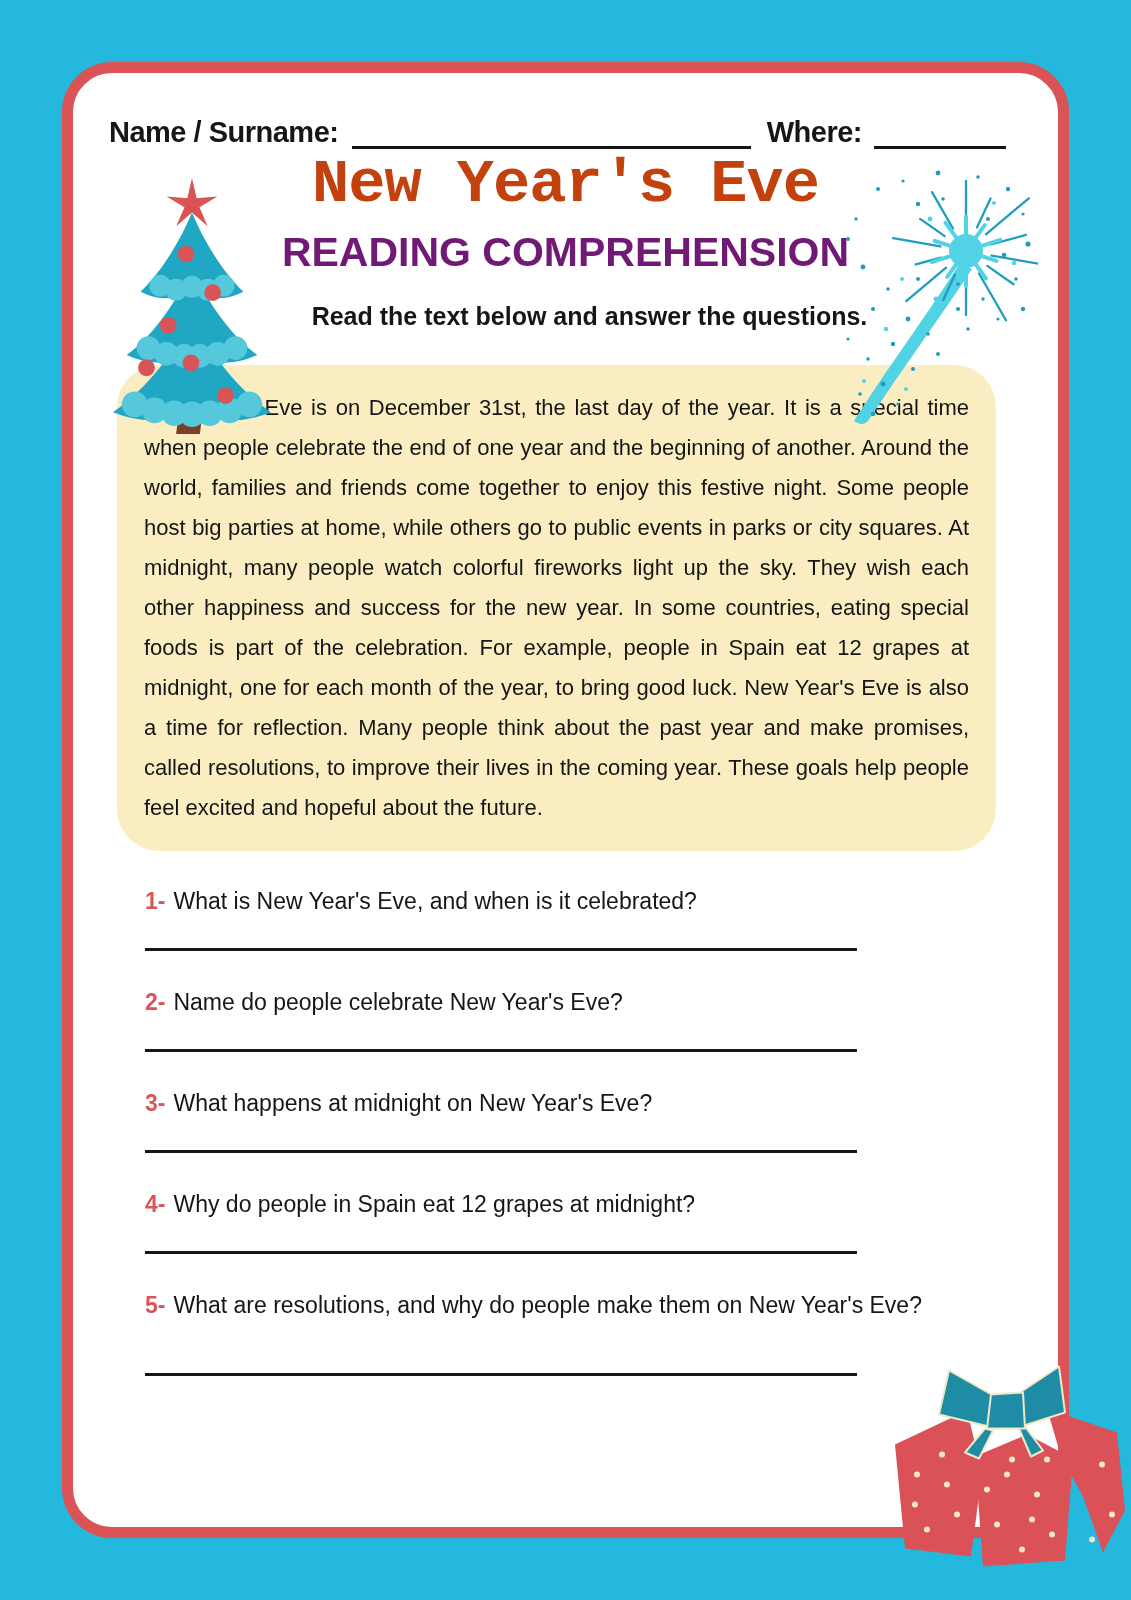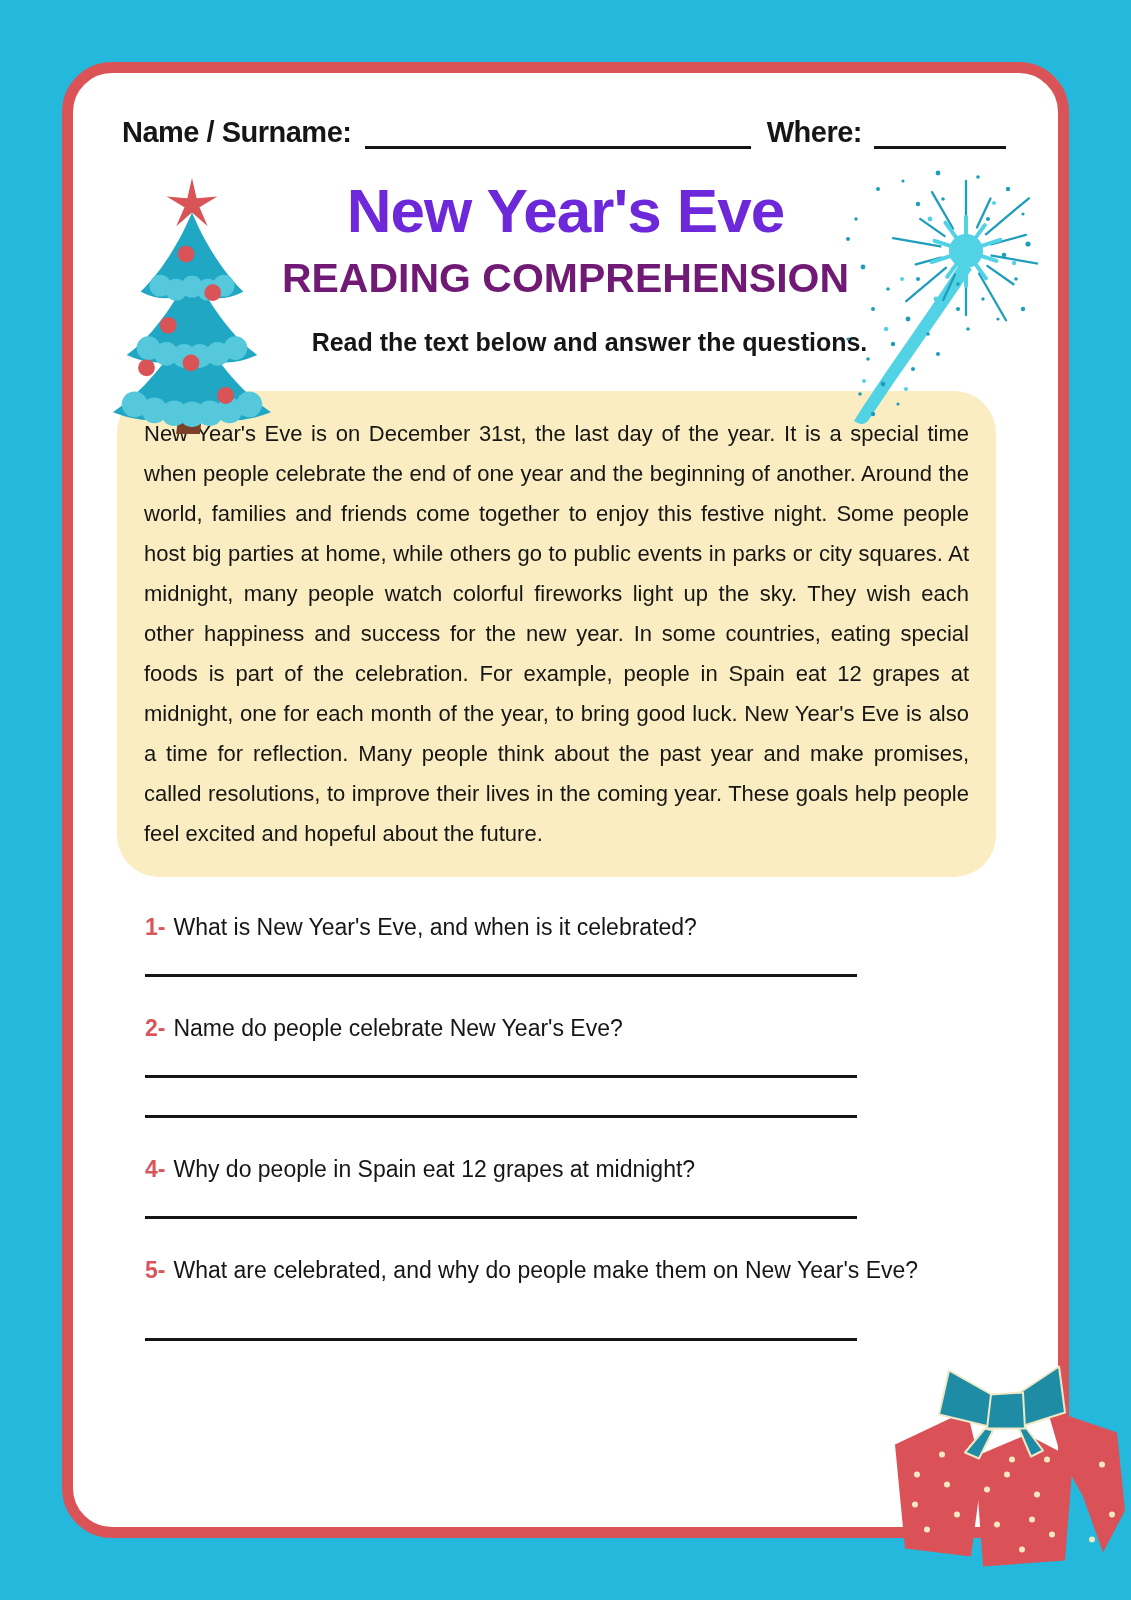--- a/index.html
+++ b/index.html
@@ -16,7 +16,7 @@
   
   .header-row{
     display:flex;align-items:flex-end;
-    margin:42px 52px 0 49px;
+    margin:42px 52px 0 36px;
     font-size:29px;font-weight:700;letter-spacing:-0.5px;
   }
   .hlabel{white-space:nowrap;line-height:34px;}

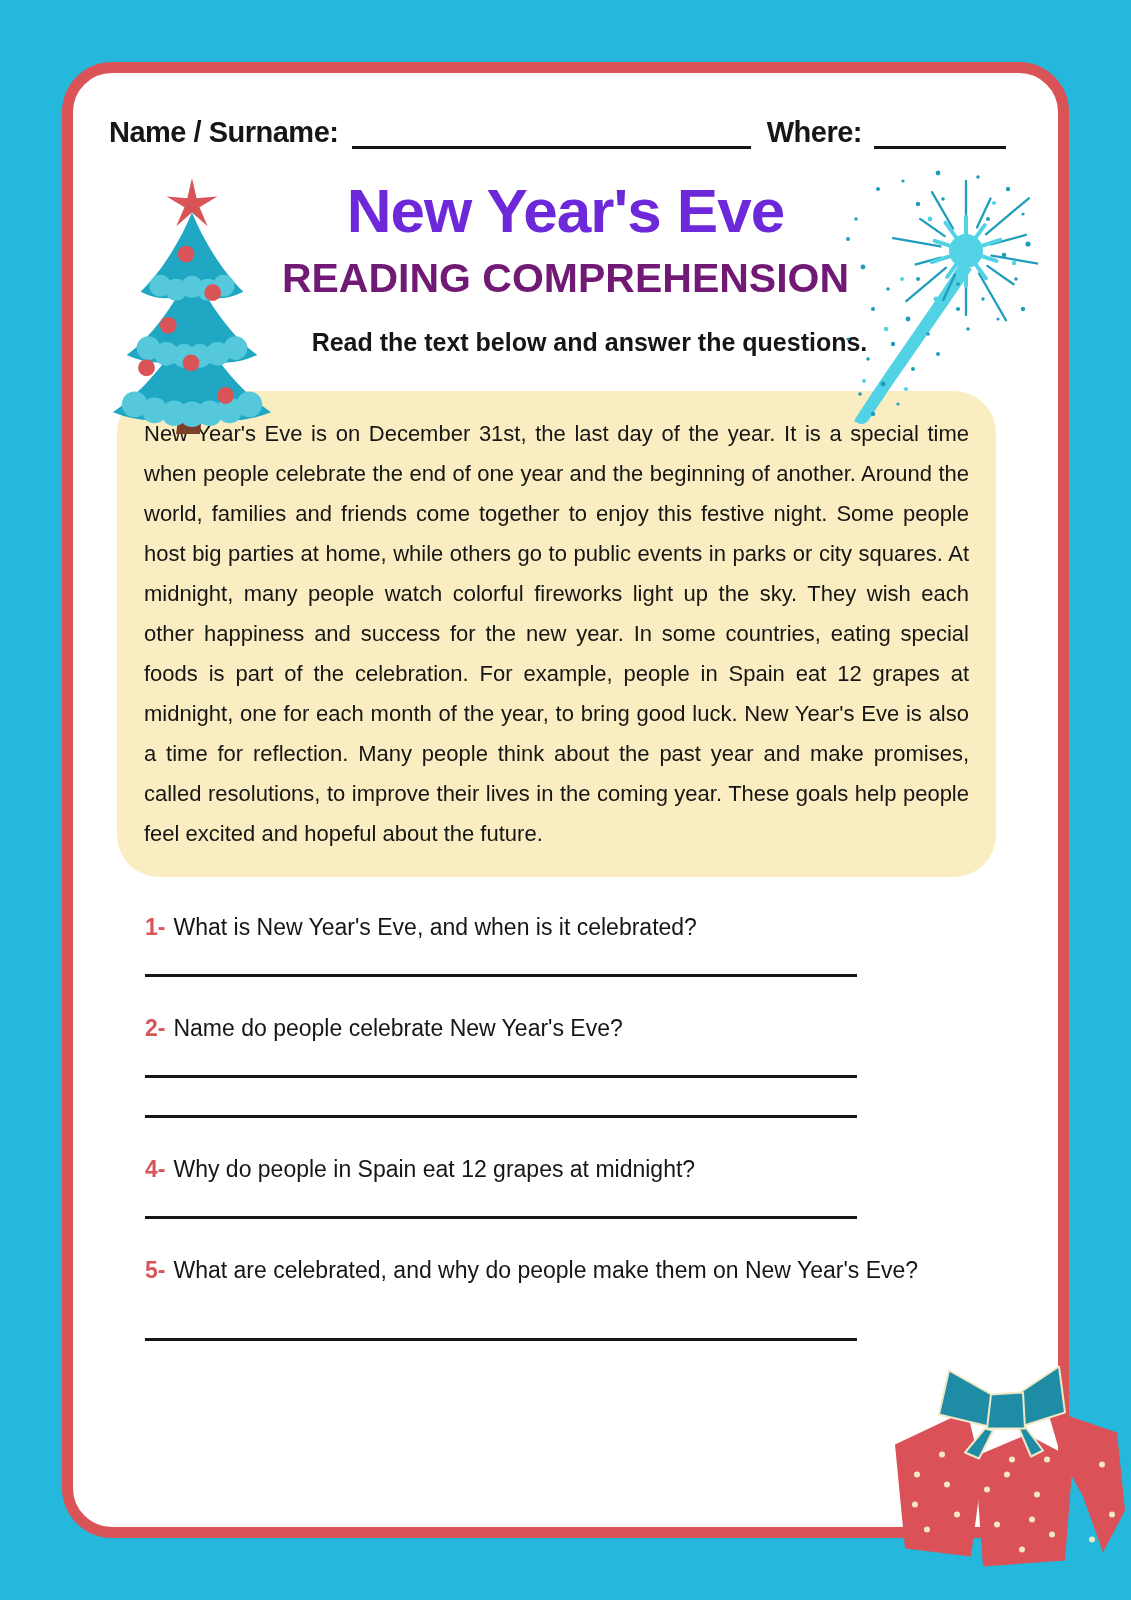--- a/index.html
+++ b/index.html
@@ -27,8 +27,8 @@
   .tree{position:absolute;left:28px;top:102px;width:178px;height:262px;}
   .sparkler{position:absolute;right:20px;top:86px;width:220px;height:270px;}
   .title{
-    margin-top:26px;text-align:center;
-    font-size:62px;font-weight:700;letter-spacing:-1px;color:#6d28d9;line-height:72px;
+    text-align:center;
+    font-size:62px;font-weight:700;letter-spacing:-1px;color:#c2410c;line-height:72px;font-family:Liberation Mono, monospace;
   }
   .subtitle{
     text-align:center;margin-top:6px;

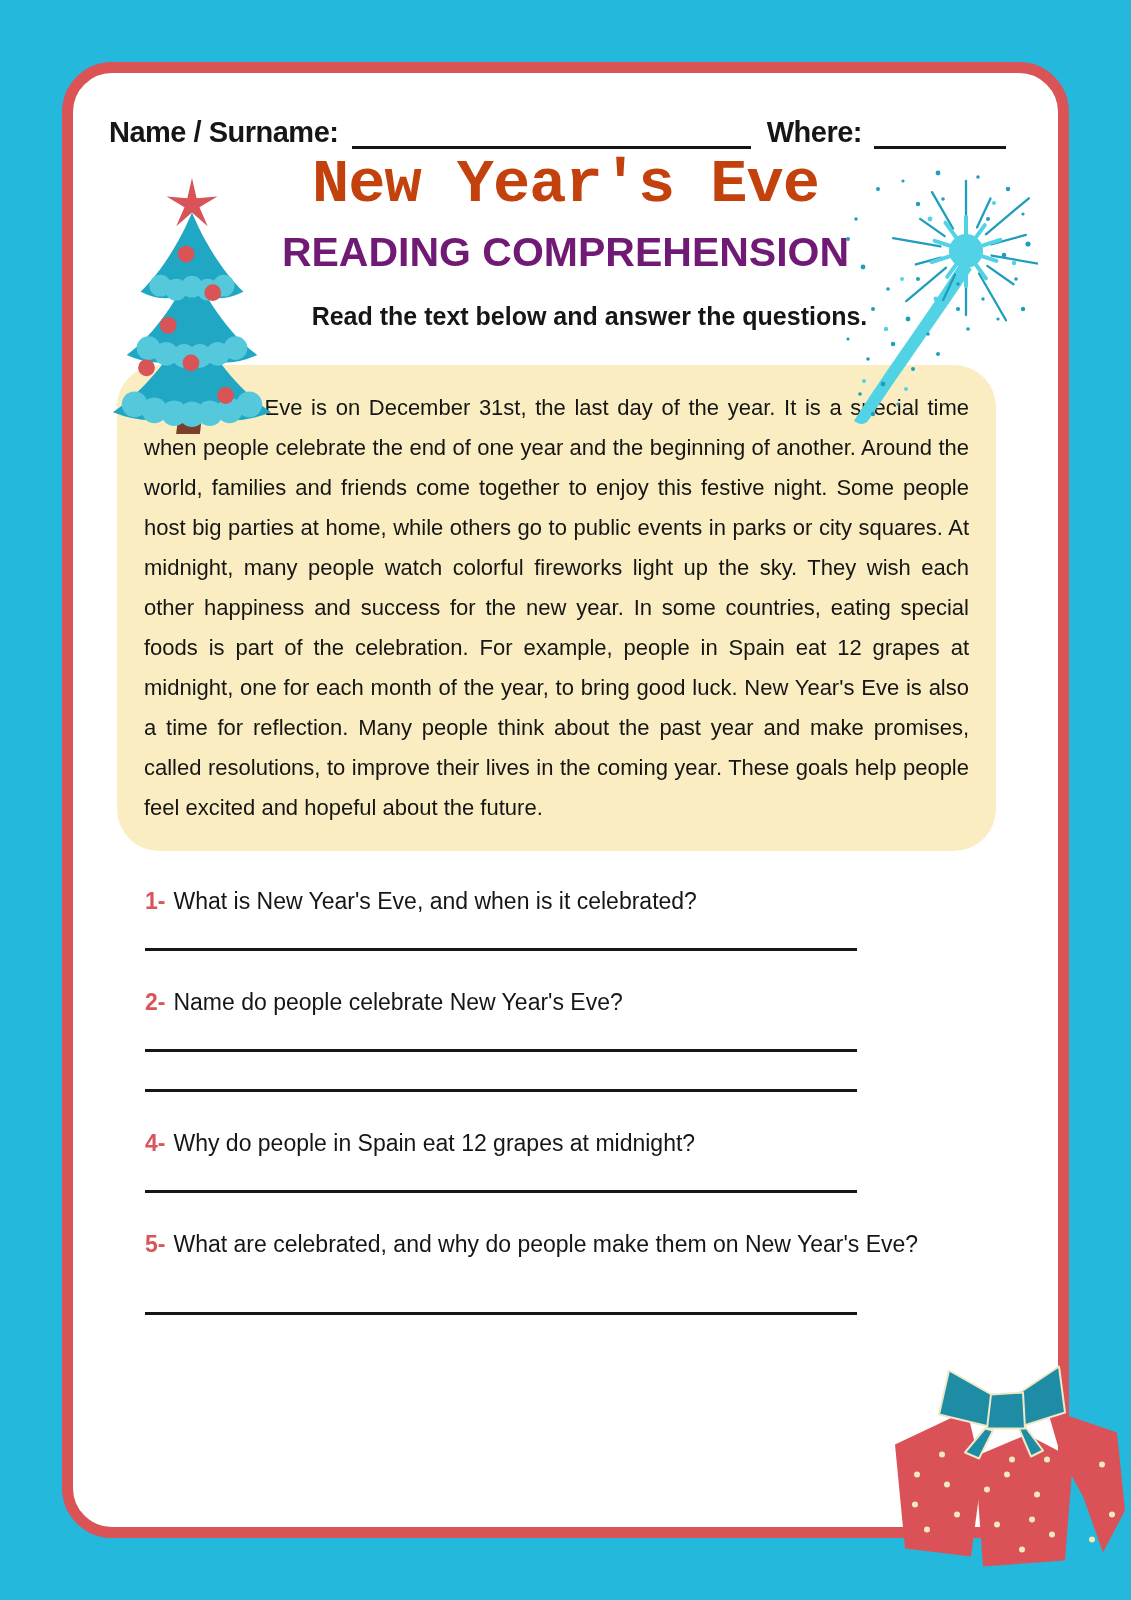--- a/index.html
+++ b/index.html
@@ -200,6 +200,7 @@
         <div class="answer-line"></div>
       </div>
       <div class="q-block">
+        <div class="q-text"><span class="q-num">3-</span><span>What happens at midnight on New Year's Eve?</span></div>
         <div class="answer-line"></div>
       </div>
       <div class="q-block">

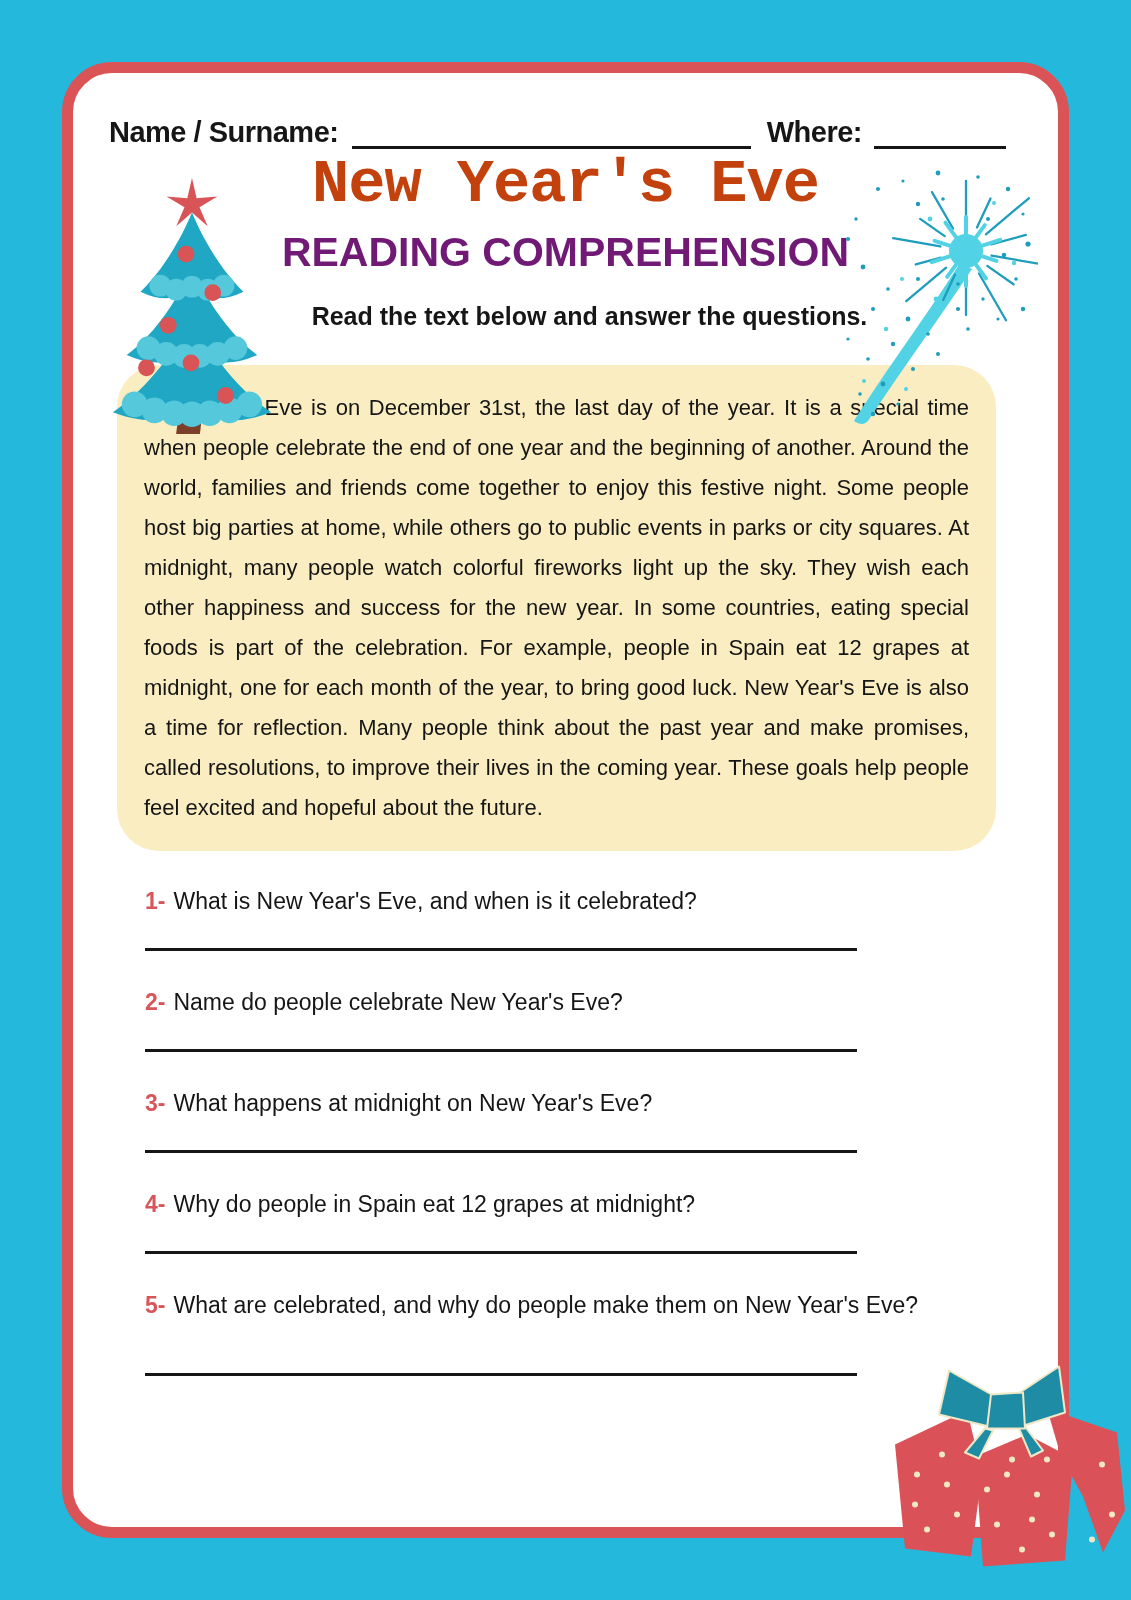--- a/index.html
+++ b/index.html
@@ -208,7 +208,7 @@
         <div class="answer-line"></div>
       </div>
       <div class="q-block last">
-        <div class="q-text"><span class="q-num">5-</span><span>What are celebrated, and why do people make them on New Year's Eve?</span></div>
+        <div class="q-text"><span class="q-num">5-</span><span>What are resolutions, and why do people make them on New Year's Eve?</span></div>
         <div class="answer-line"></div>
       </div>
     </div>

